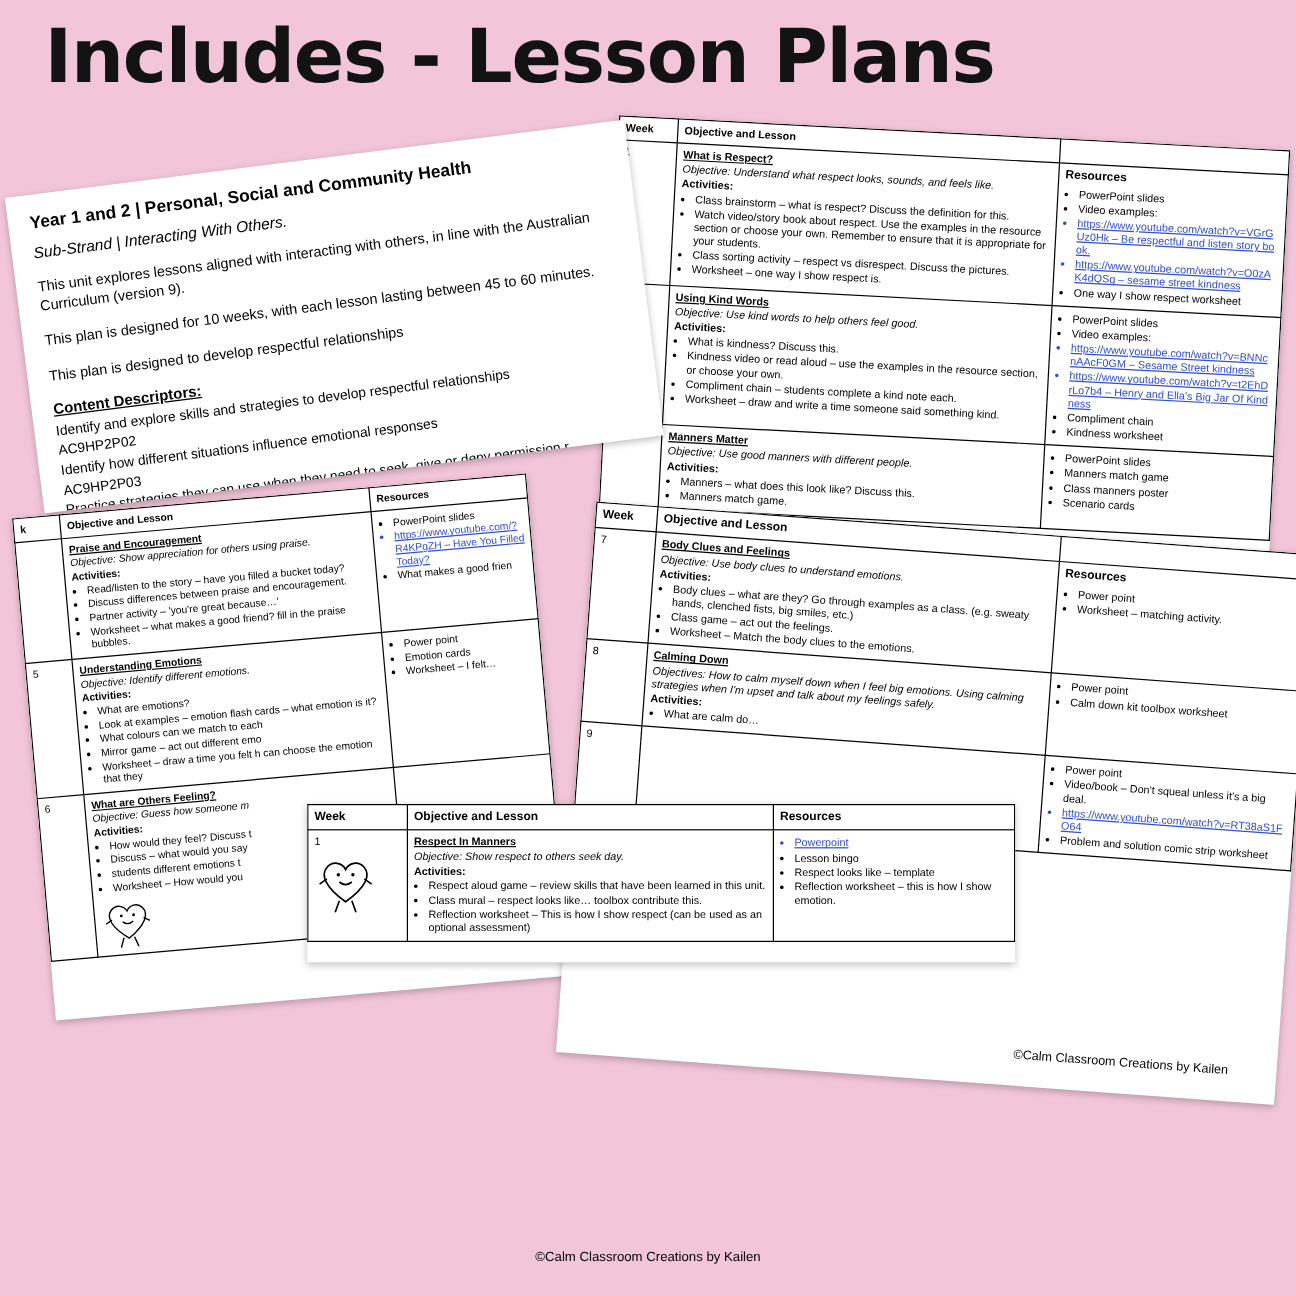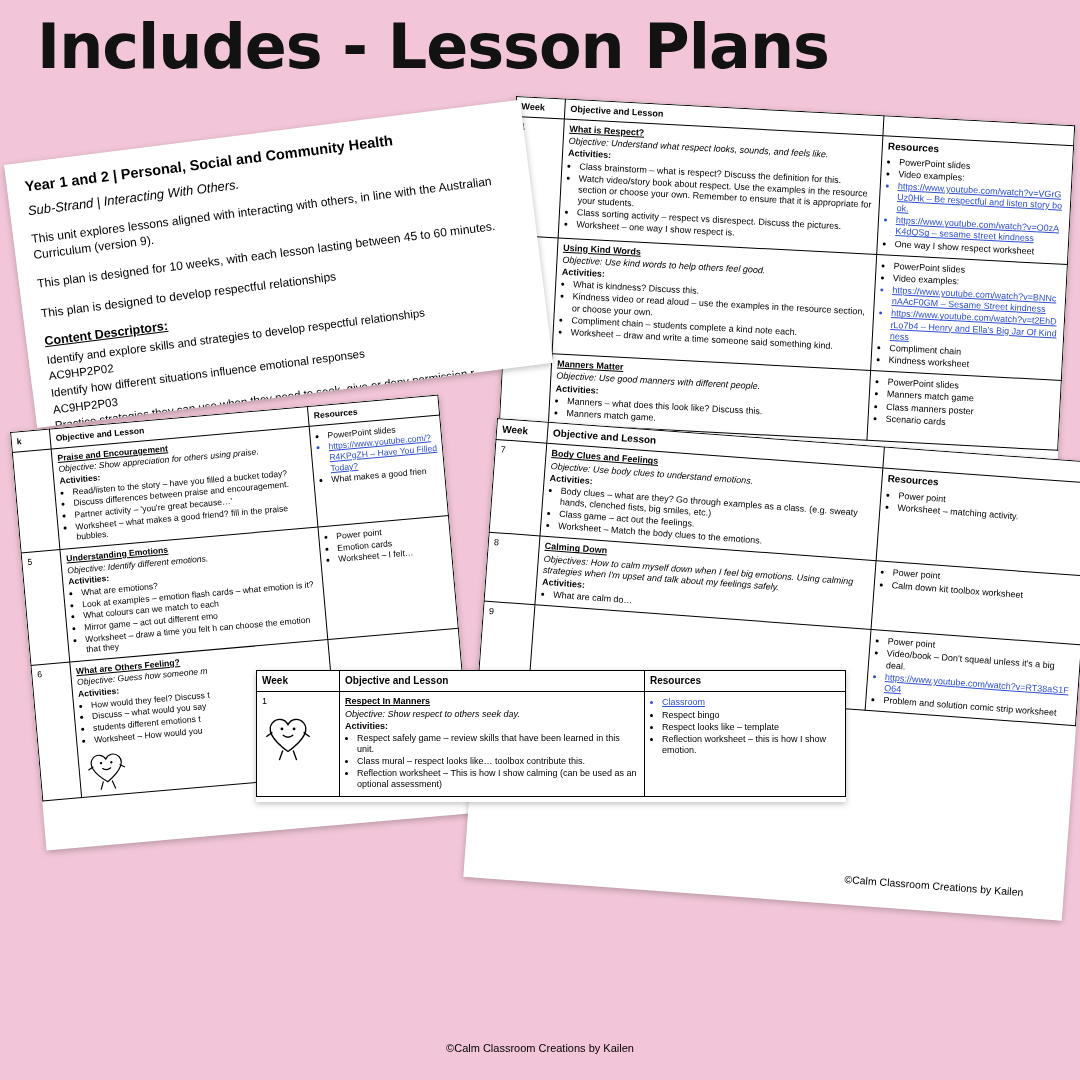--- a/index.html
+++ b/index.html
@@ -394,7 +394,7 @@
         </td>
         <td class="col-res">
           <ul>
-            <li class="lnk">Classroom</li>
+            <li class="lnk">Powerpoint</li>
             <li>Respect bingo</li>
             <li>Respect looks like – template</li>
             <li>Reflection worksheet – this is how I show emotion.</li>

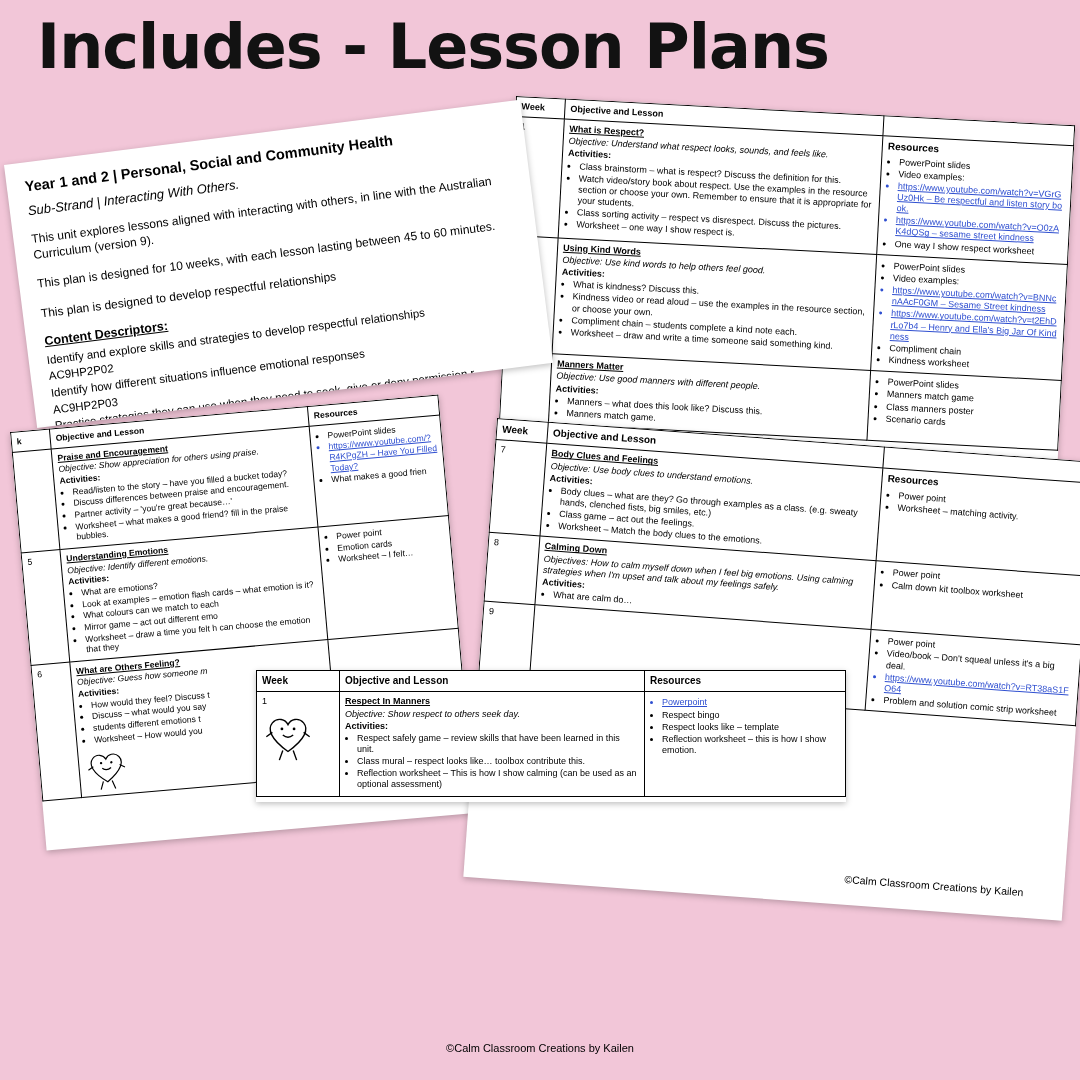--- a/index.html
+++ b/index.html
@@ -395,7 +395,7 @@
         <td class="col-res">
           <ul>
             <li class="lnk">Powerpoint</li>
-            <li>Respect bingo</li>
+            <li>Lesson bingo</li>
             <li>Respect looks like – template</li>
             <li>Reflection worksheet – this is how I show emotion.</li>
           </ul>

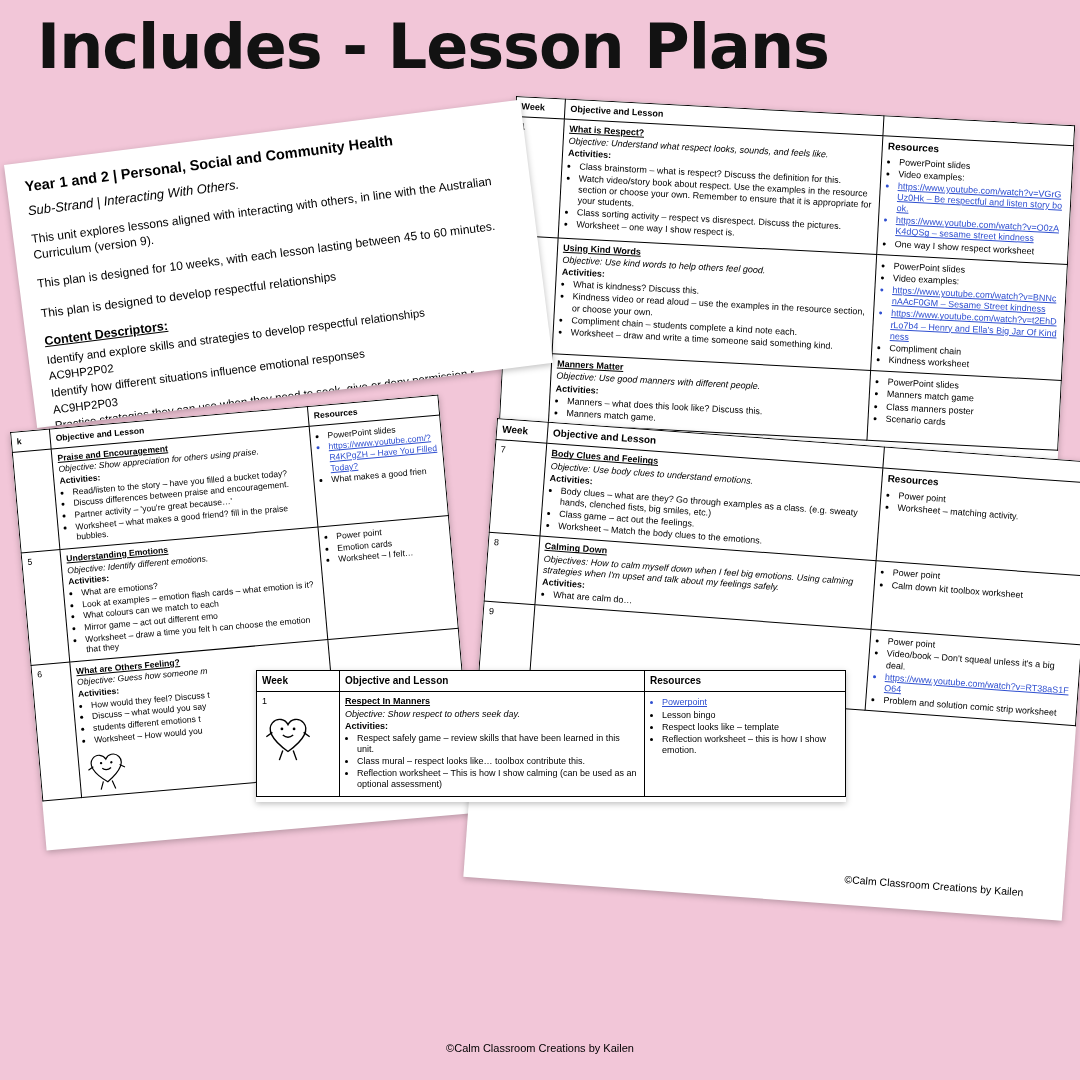--- a/index.html
+++ b/index.html
@@ -387,7 +387,7 @@
           <span class="obj">Objective: Show respect to others seek day.</span>
           <span class="acts">Activities:</span>
           <ul>
-            <li>Respect safely game – review skills that have been learned in this unit.</li>
+            <li>Respect aloud game – review skills that have been learned in this unit.</li>
             <li>Class mural – respect looks like… toolbox contribute this.</li>
             <li>Reflection worksheet – This is how I show calming (can be used as an optional assessment)</li>
           </ul>

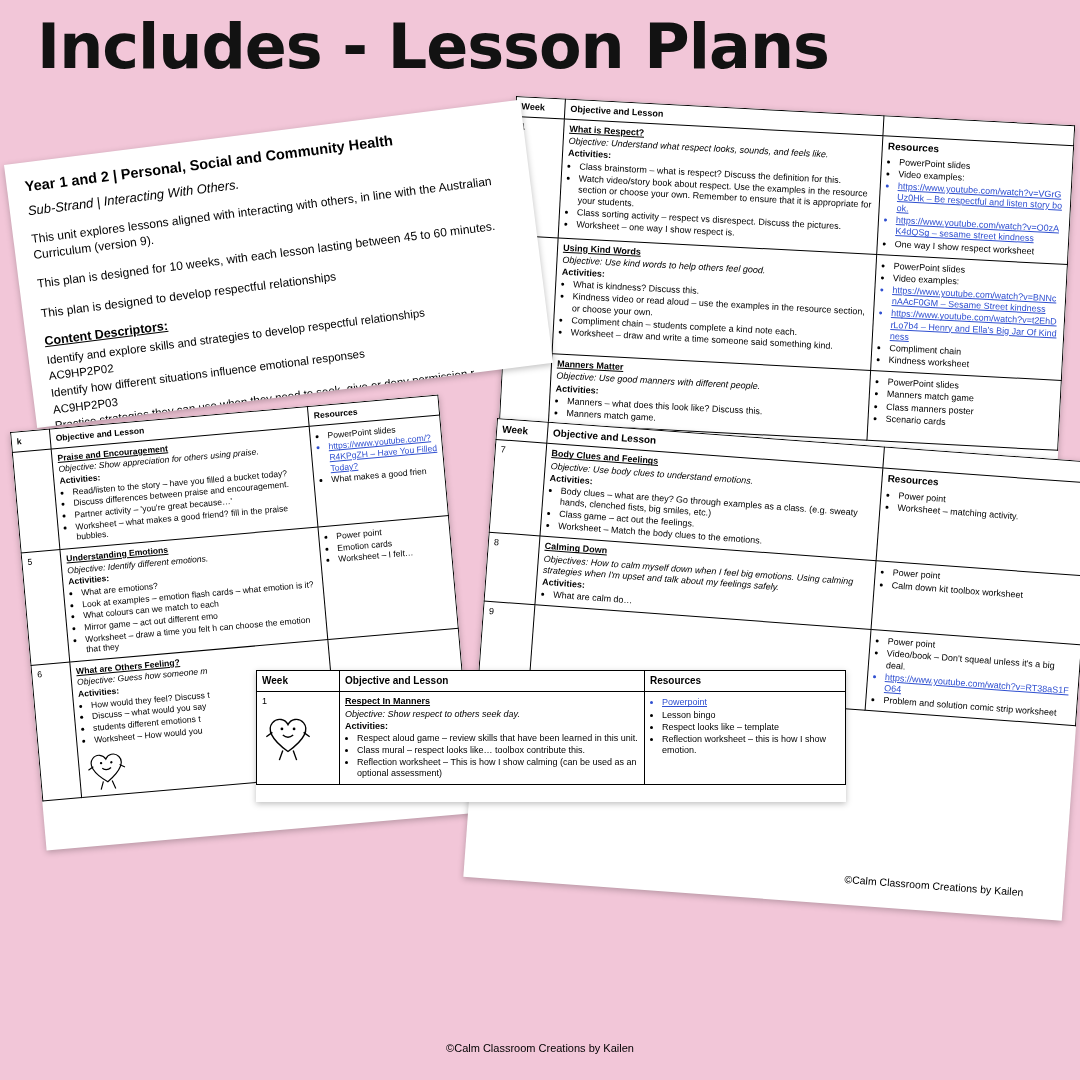--- a/index.html
+++ b/index.html
@@ -389,7 +389,7 @@
           <ul>
             <li>Respect aloud game – review skills that have been learned in this unit.</li>
             <li>Class mural – respect looks like… toolbox contribute this.</li>
-            <li>Reflection worksheet – This is how I show calming (can be used as an optional assessment)</li>
+            <li>Reflection worksheet – This is how I show respect (can be used as an optional assessment)</li>
           </ul>
         </td>
         <td class="col-res">

